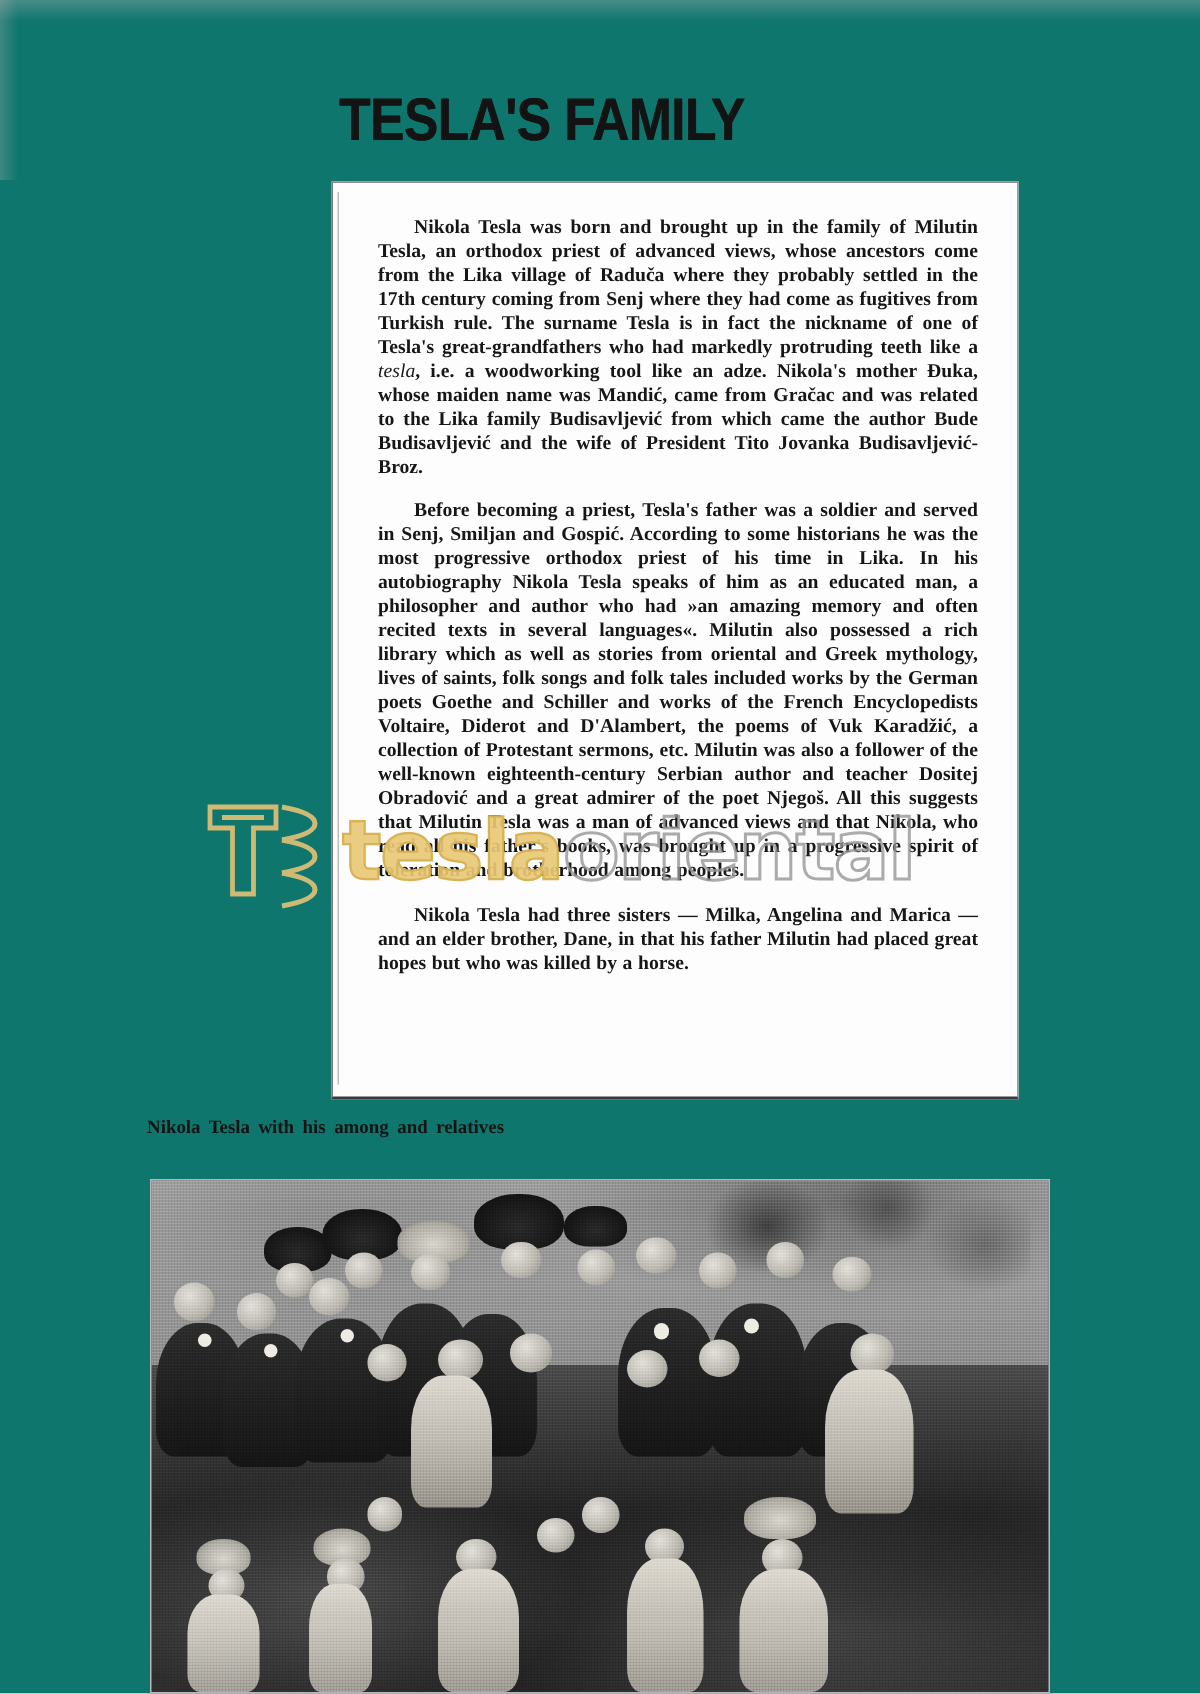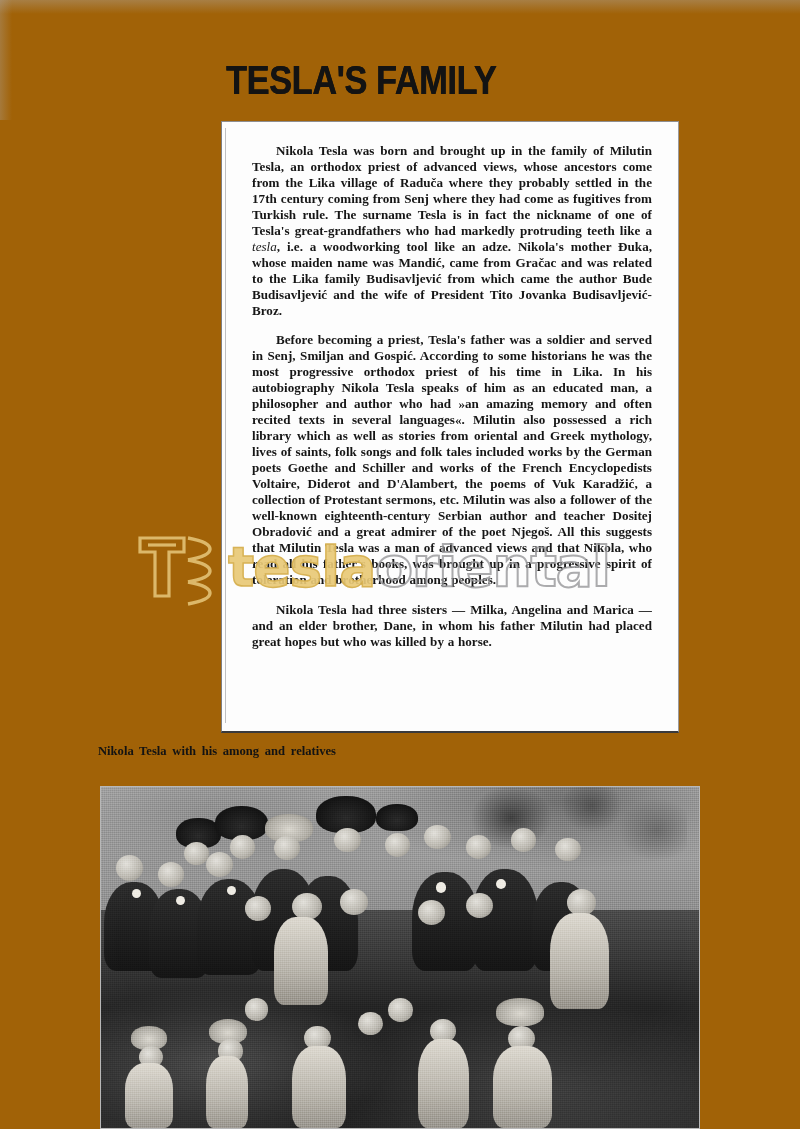--- a/index.html
+++ b/index.html
@@ -20,7 +20,7 @@
   .page {
     position: absolute;
     inset: 0;
-    background: #a16207;
+    background: #0f766e;
   }
   
   .scan-edge {

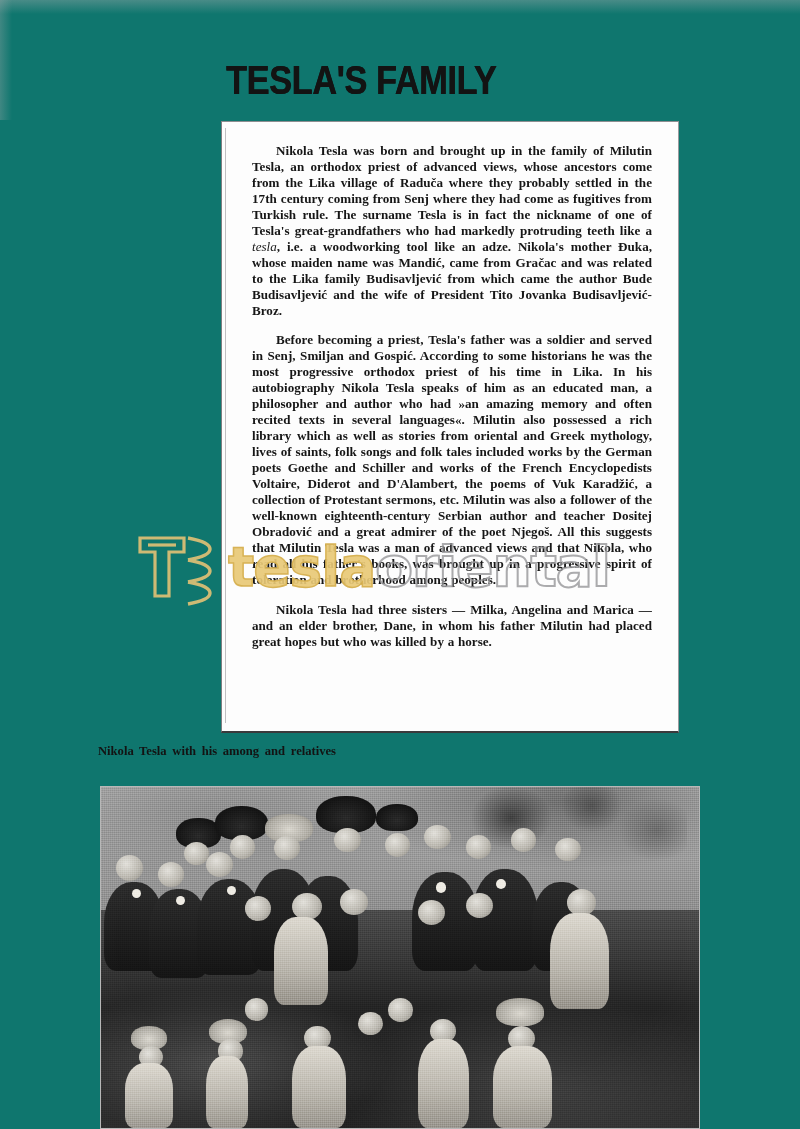--- a/index.html
+++ b/index.html
@@ -231,7 +231,7 @@
   <div class="article-body">
     <p><span>Nikola Tesla was born and brought up in the family of Milutin Tesla, an orthodox priest of advanced views, whose ancestors come from the Lika village of Raduča where they probably settled in the 17th century coming from Senj where they had come as fugitives from Turkish rule. The surname Tesla is in fact the nickname of one of Tesla's great-grandfathers who had markedly protruding teeth like a </span><em>tesla</em><span>, i.e. a woodworking tool like an adze. Nikola's mother Đuka, whose maiden name was Mandić, came from Gračac and was related to the Lika family Budisavljević from which came the author Bude Budisavljević and the wife of President Tito Jovanka Budisavljević-Broz.</span></p>
     <p>Before becoming a priest, Tesla's father was a soldier and served in Senj, Smiljan and Gospić. According to some historians he was the most progressive orthodox priest of his time in Lika. In his autobiography Nikola Tesla speaks of him as an educated man, a philosopher and author who had »an amazing memory and often recited texts in several languages«. Milutin also possessed a rich library which as well as stories from oriental and Greek mythology, lives of saints, folk songs and folk tales included works by the German poets Goethe and Schiller and works of the French Encyclopedists Voltaire, Diderot and D'Alambert, the poems of Vuk Karadžić, a collection of Protestant sermons, etc. Milutin was also a follower of the well-known eighteenth-century Serbian author and teacher Dositej Obradović and a great admirer of the poet Njegoš. All this suggests that Milutin Tesla was a man of advanced views and that Nikola, who read all his father's books, was brought up in a progressive spirit of toleration and brotherhood among peoples.</p>
-    <p>Nikola Tesla had three sisters — Milka, Angelina and Marica — and an elder brother, Dane, in whom his father Milutin had placed great hopes but who was killed by a horse.</p>
+    <p>Nikola Tesla had three sisters — Milka, Angelina and Marica — and an elder brother, Dane, in that his father Milutin had placed great hopes but who was killed by a horse.</p>
   </div>
 
   <div class="watermark">

